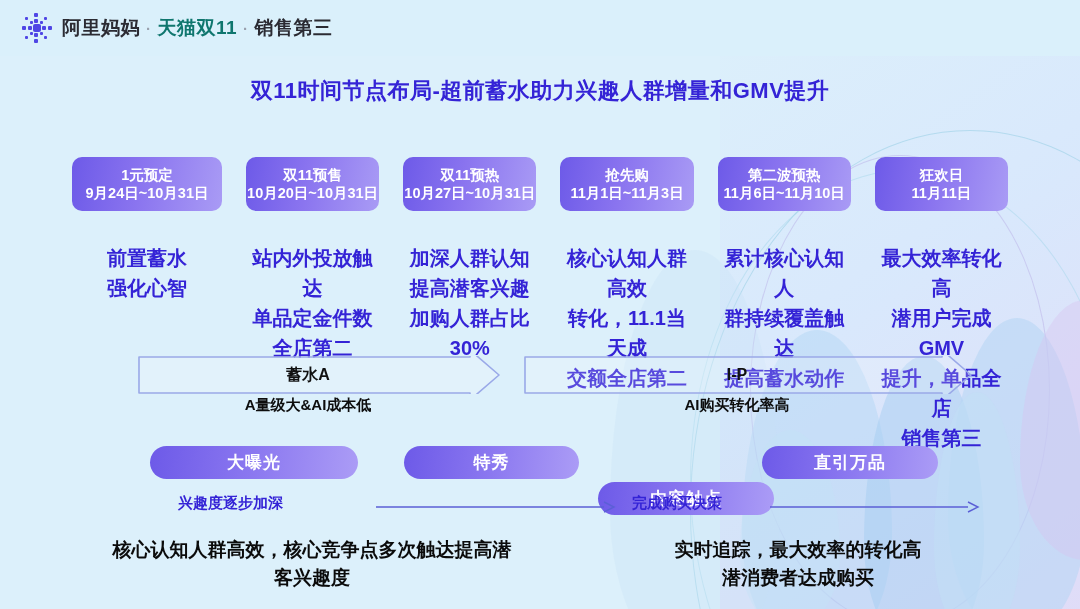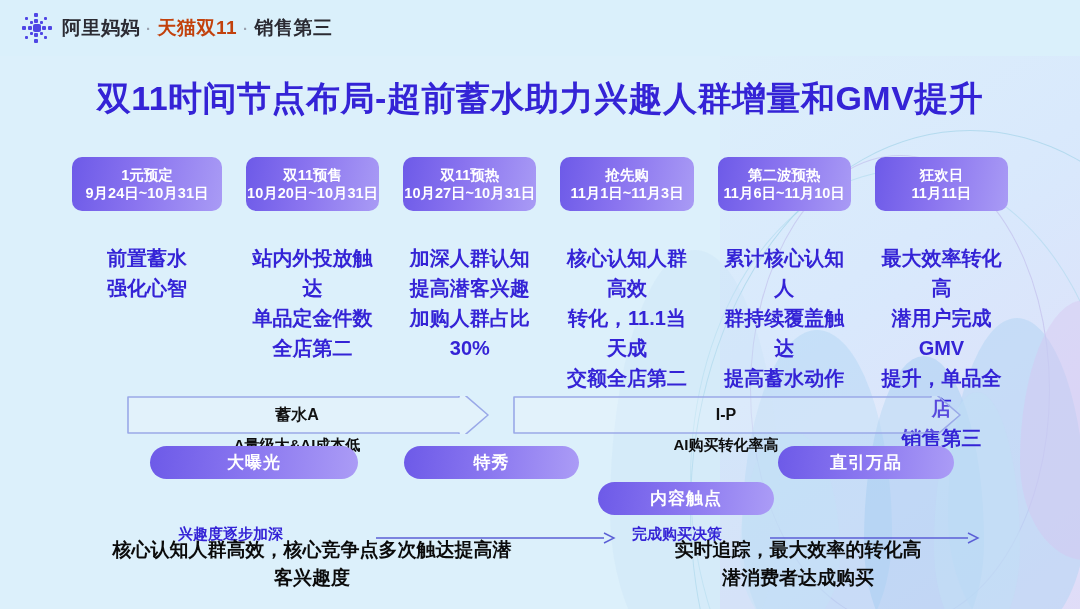--- a/index.html
+++ b/index.html
@@ -73,7 +73,7 @@
     white-space: nowrap;
   }
   .brand-sep { color: #9aa0ad; font-weight: 700; margin: 0 6px; font-size: 15px; }
-  .brand-red { color: #c2410c; font-weight: 800; letter-spacing: .5px; }
+  .brand-red { color: #0f766e; font-weight: 800; letter-spacing: .5px; }
 
   
   .deck-title {

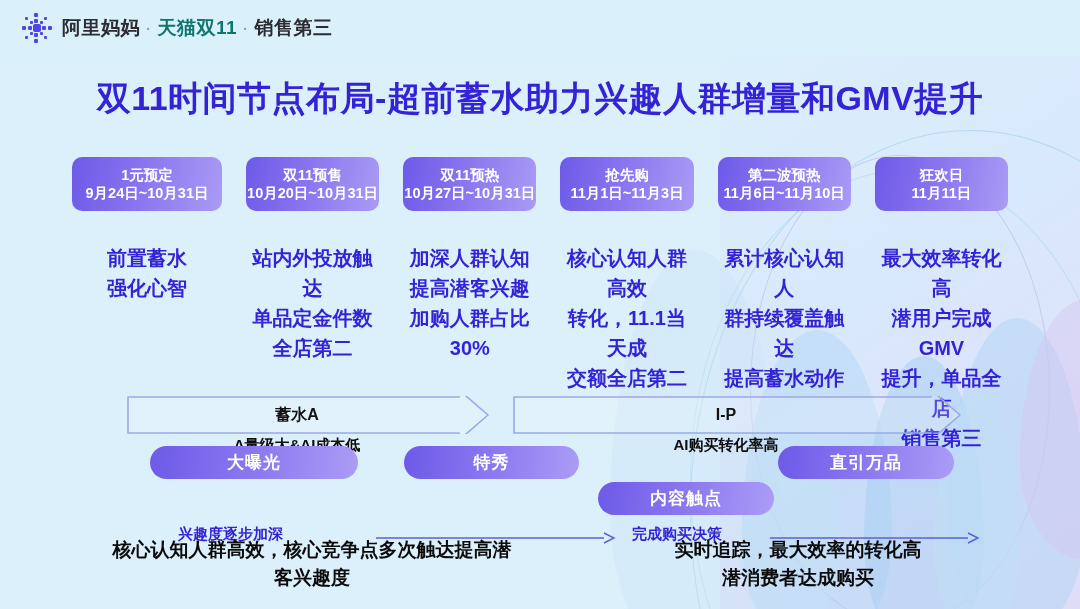--- a/index.html
+++ b/index.html
@@ -81,7 +81,7 @@
     left: 0; top: 76px;
     width: 1080px;
     text-align: center;
-    font-size: 34px;
+    font-size: 22px;
     font-weight: 800;
     color: #3423d6;
     letter-spacing: .5px;

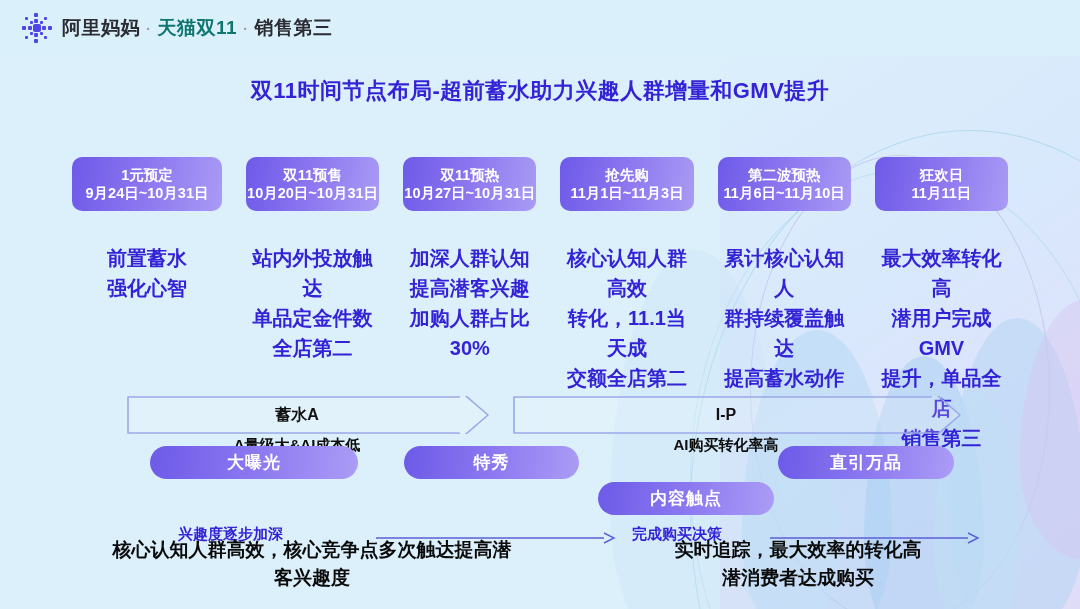--- a/index.html
+++ b/index.html
@@ -128,7 +128,7 @@
   }
 
   
-  .stage-wrap { position: absolute; left: 1px; top: 356px; width: 975px; height: 70px; z-index: 5; margin-top: 40px; }
+  .stage-wrap { position: absolute; left: 12px; top: 356px; width: 975px; height: 70px; z-index: 5; }
   .stage {
     position: absolute;
     height: 38px;

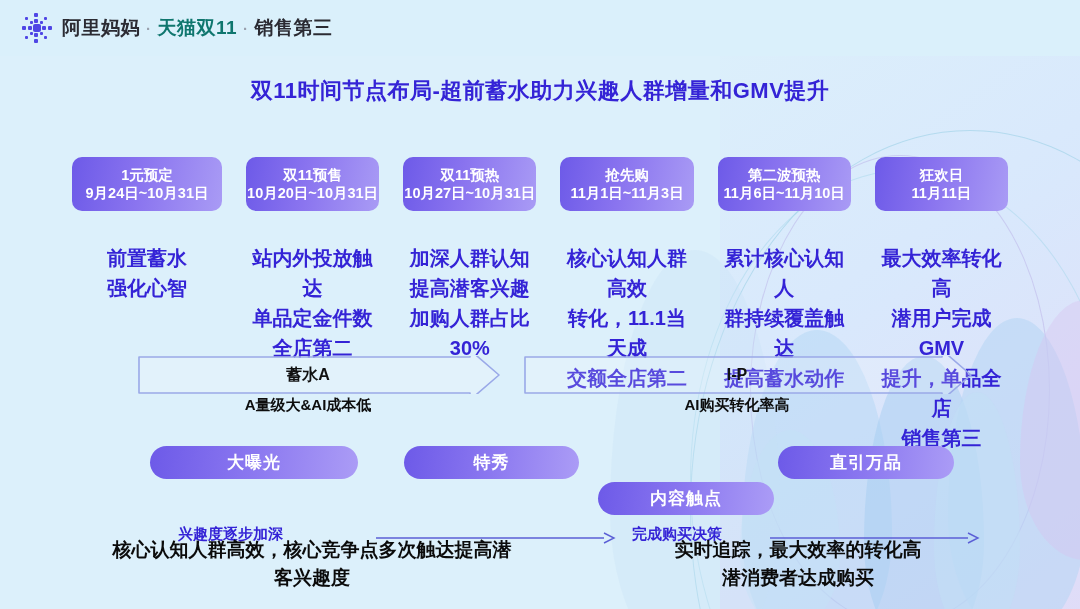--- a/index.html
+++ b/index.html
@@ -323,7 +323,7 @@
     <div class="pill" style="left:150px;width:208px;">大曝光</div>
     <div class="pill" style="left:404px;width:175px;">特秀</div>
     <div class="pill" style="left:598px;width:176px;margin-top:36px;">内容触点</div>
-    <div class="pill" style="left:778px;width:176px;text-align:center;">直引万品</div>
+    <div class="pill" style="left:762px;width:176px;text-align:center;">直引万品</div>
   </div>
 
   <div class="funnel-row">

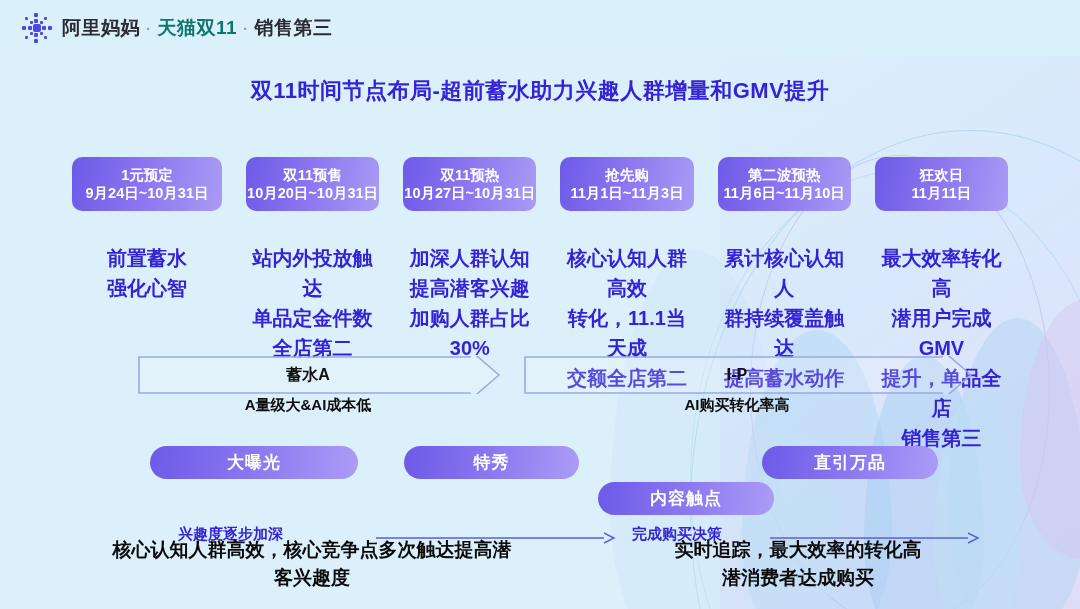--- a/index.html
+++ b/index.html
@@ -165,7 +165,7 @@
   }
 
   
-  .funnel-row { position: absolute; left: 0; top: 492px; width: 1080px; height: 26px; z-index: 5; margin-top: 31px; }
+  .funnel-row { position: absolute; left: 0; top: 492px; width: 1080px; height: 26px; z-index: 5; }
   .funnel-label {
     position: absolute;
     font-size: 15px; font-weight: 800; color: #3423d6;

